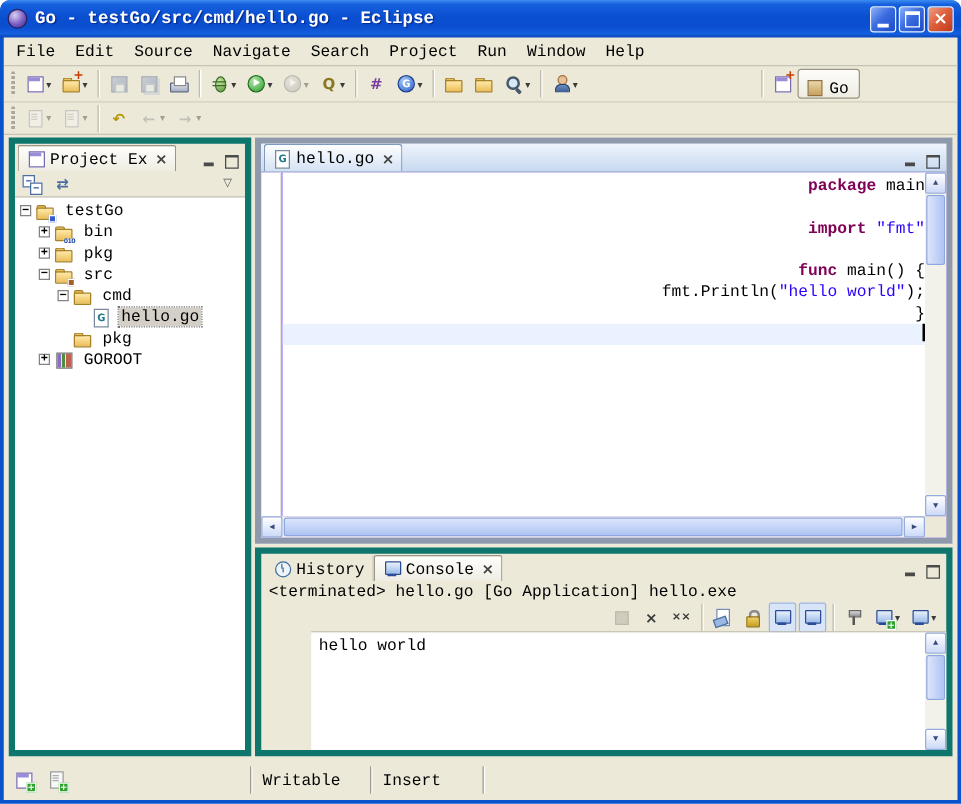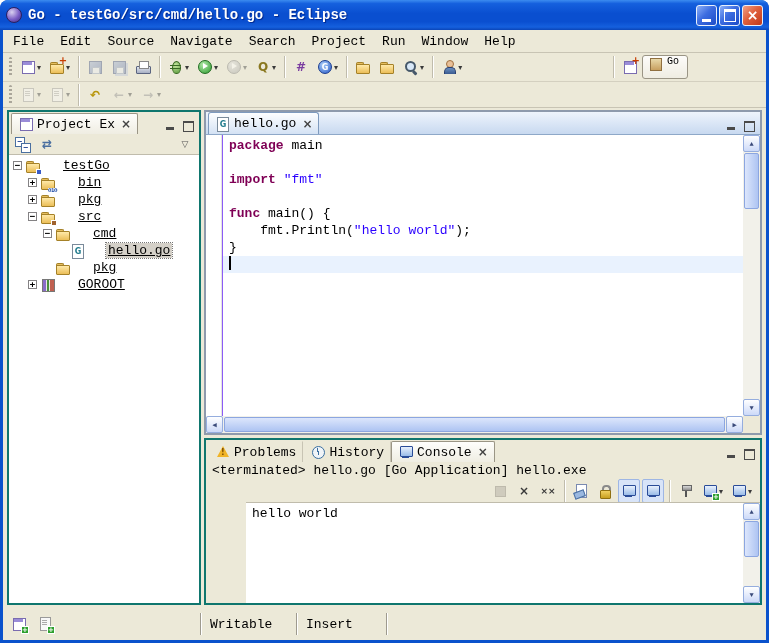--- a/index.html
+++ b/index.html
@@ -42,7 +42,7 @@
   .tbtn.pressed{border-color:#9EB6E4;background:#D8E4F8;}
   .dd{font-size:8px;color:#3A3A3A;margin-left:1px;font-family:"DejaVu Sans",sans-serif;}
   .persp-area{margin-left:auto;margin-right:76px;display:flex;align-items:center;}
-  .persp-btn{display:inline-flex;align-items:flex-start;gap:4px;height:24px;padding:0 8px 0 4px;font-size:10px;
+  .persp-btn{display:inline-flex;align-items:flex-end;gap:4px;height:24px;padding:0 8px 0 4px;font-size:13px;
     border:1px solid #9A9585;border-radius:3px;background:linear-gradient(#FDFCFA,#EFEDE2);}
 
   

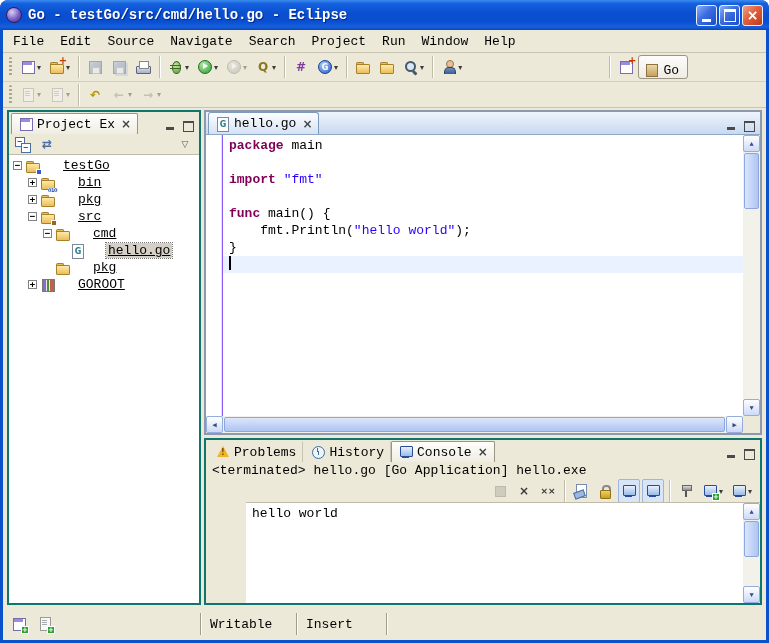--- a/index.html
+++ b/index.html
@@ -127,7 +127,7 @@
     background:linear-gradient(#D8D8D8,#909090);border:1px solid #666;}
 
   
-  .panel{position:absolute;border:2px solid #0f766e;background:var(--window_bg,#ECE9D8);display:flex;flex-direction:column;}
+  .panel{position:absolute;border:5px solid #0f766e;background:var(--window_bg,#ECE9D8);display:flex;flex-direction:column;}
   #explorer{left:4px;top:80px;width:194px;height:495px;}
   #editor{left:201px;top:80px;width:558px;height:325px;border-color:#8E9AAC;background:#FFF;}
   #console{left:201px;top:408px;width:558px;height:167px;}

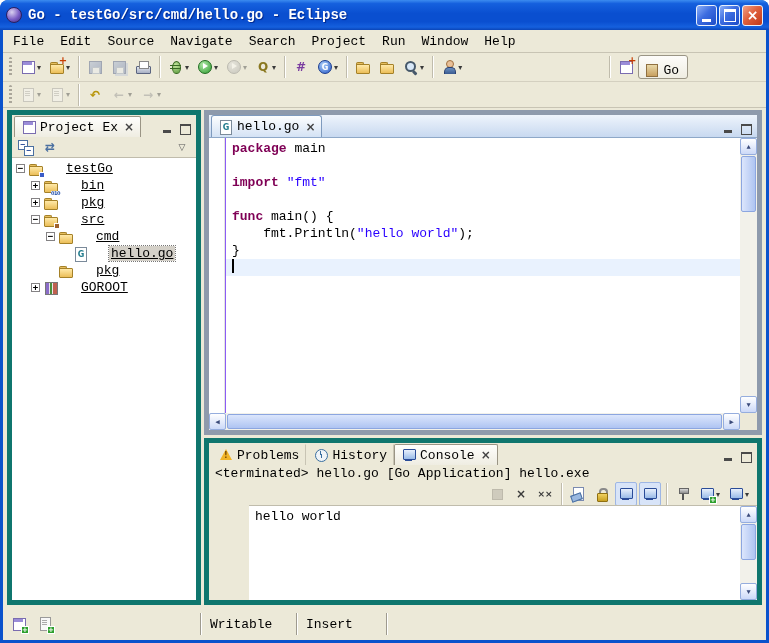--- a/index.html
+++ b/index.html
@@ -156,7 +156,7 @@
   .etab{display:inline-flex;align-items:center;gap:3px;height:22px;padding:0 6px;font-size:13px;
     background:linear-gradient(180deg,#FDFEFF,#D4E2F4);border:1px solid #7E9ABE;border-bottom:none;
     border-radius:3px 3px 0 0;white-space:nowrap;}
-  .editor-body{position:relative;flex:1;background:#8b5cf6;}
+  .editor-body{position:relative;flex:1;background:#8b5cf6;text-align:right;}
   .ruler{position:absolute;left:0;top:0;bottom:17px;width:16px;background:#FFF;border-right:1px solid #E4E4E0;}
   .code-area{position:absolute;left:17px;right:17px;top:0;bottom:17px;background:#FFF;padding-top:2px;
     font-size:13px;line-height:17px;overflow:hidden;}

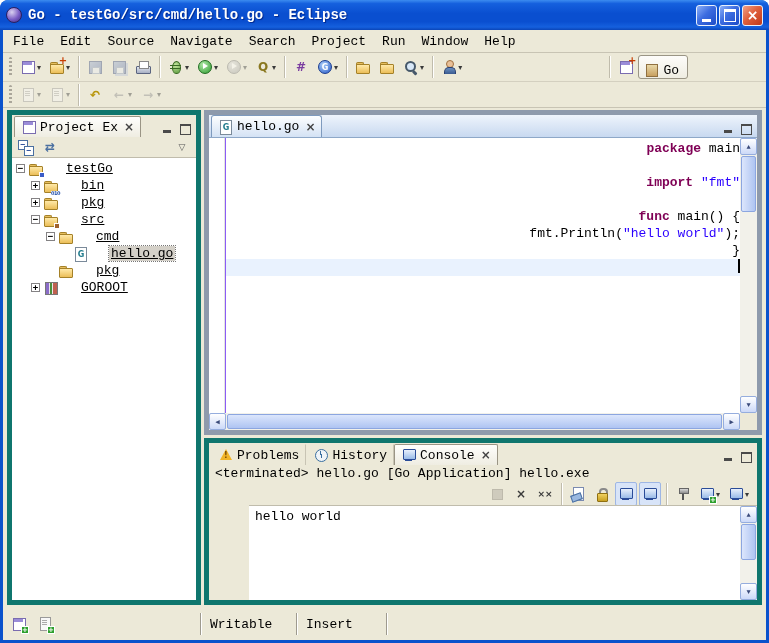--- a/index.html
+++ b/index.html
@@ -147,7 +147,7 @@
   .expander{width:9px;height:9px;border:1px solid #848284;background:#FFF;color:#000;flex:none;margin-right:3px;
     display:inline-flex;align-items:center;justify-content:center;font:bold 9px/7px monospace;}
   .expander.empty{visibility:hidden;}
-  .tlabel{padding:0 2px;margin-left:20px;text-decoration:underline;}
+  .tlabel{padding:0 2px;margin-left:6px;}
   .tlabel.selected{background:#D4D0C8;outline:1px dotted #777;}
 
   

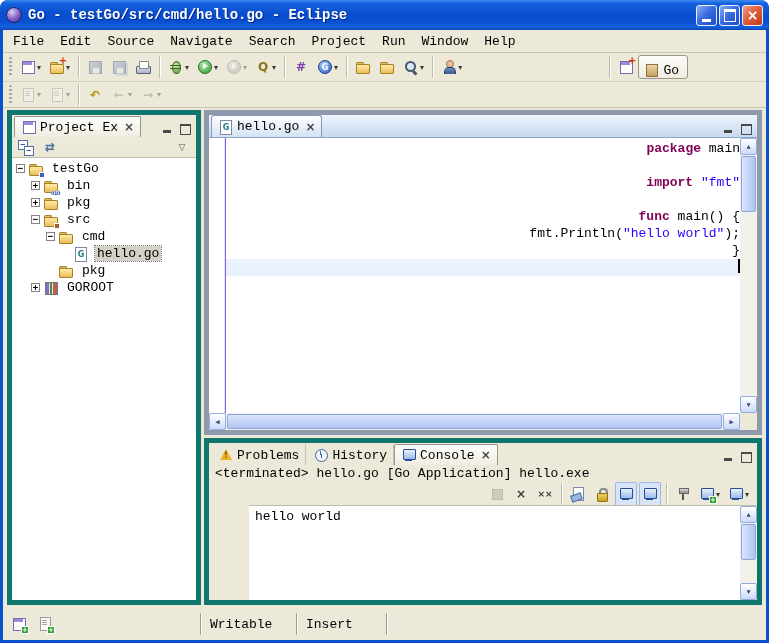--- a/index.html
+++ b/index.html
@@ -441,10 +441,6 @@
       <div class="vtabbar">
         <span class="titems" id="console-tabs">
             <span class="vtab">
-              <span class="icn i-problems"></span>
-              <span class="vtab-label">Problems</span>
-            </span>
-            <span class="vtab">
               <span class="icn i-history"></span>
               <span class="vtab-label">History</span>
             </span>

